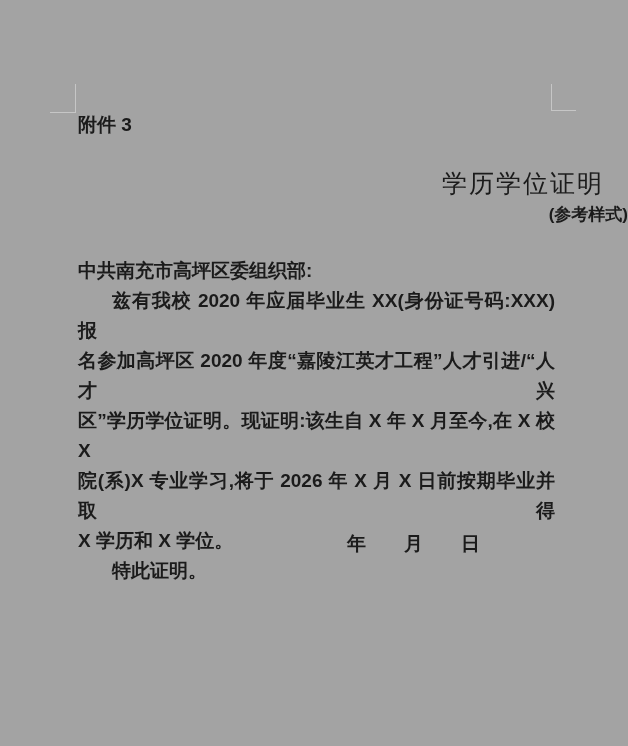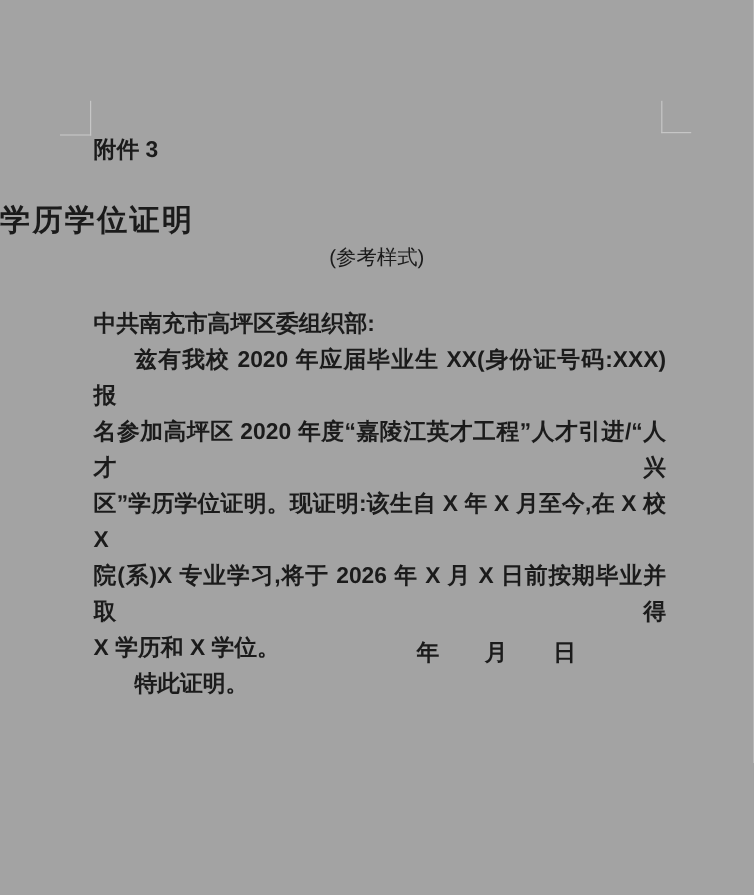--- a/index.html
+++ b/index.html
@@ -42,9 +42,9 @@
     position: absolute;
     left: 0; top: 167px;
     width: 604px;
-    text-align: left;
+    text-align: right;
     font-size: 25px;
-    font-weight: 700;
+    font-weight: 400;
     letter-spacing: 2px;
   }
   .subtitle {

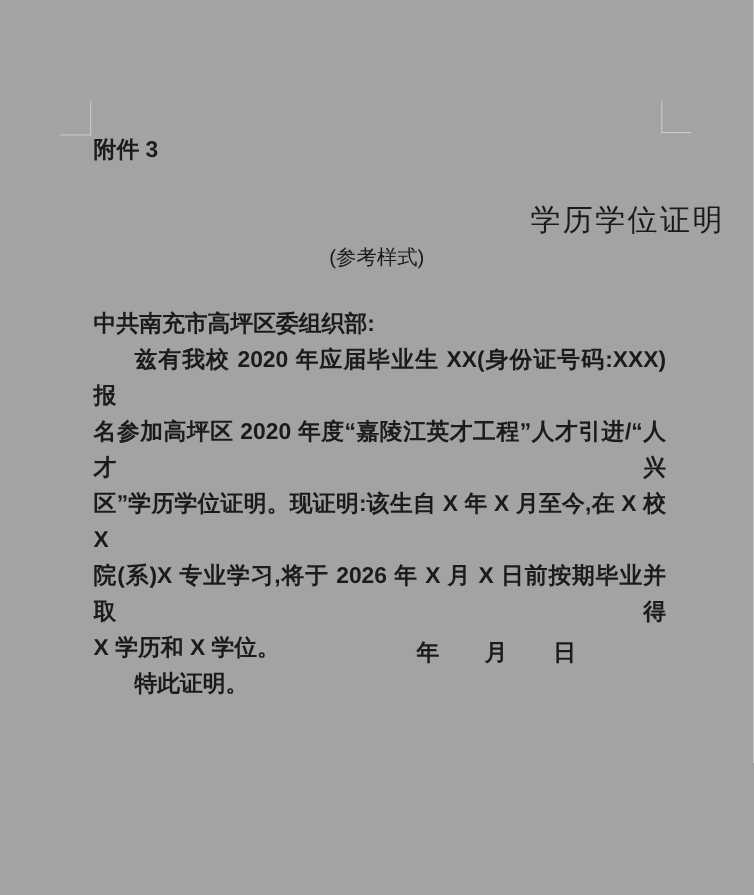--- a/index.html
+++ b/index.html
@@ -51,9 +51,9 @@
     position: absolute;
     left: 0; top: 203px;
     width: 628px;
-    text-align: center;
+    text-align: right;
     font-size: 17px;
-    font-weight: 400;
+    font-weight: 700;
   }
   .body-block {
     position: absolute;

